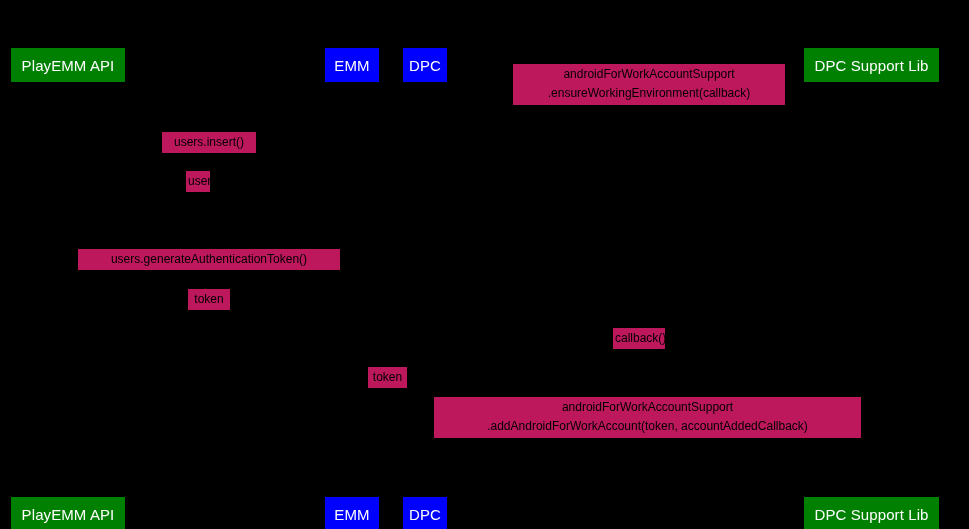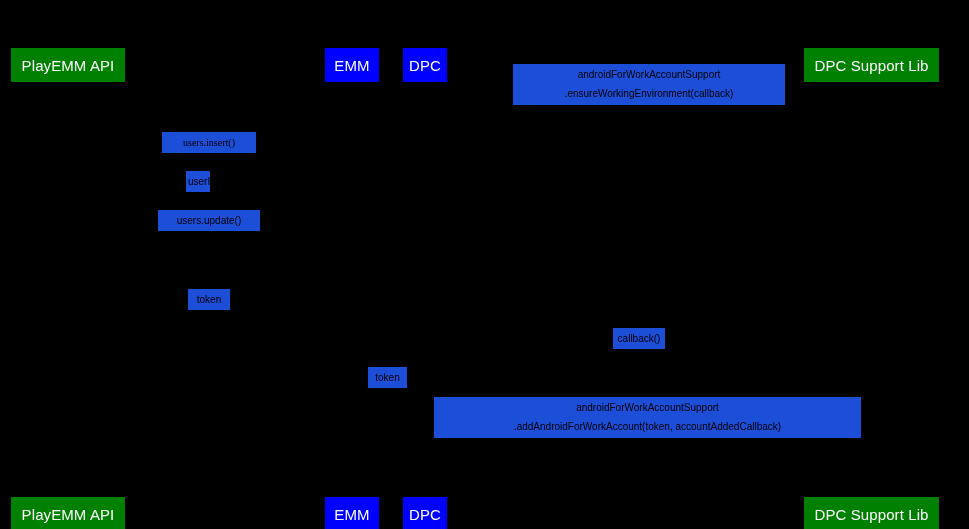--- a/index.html
+++ b/index.html
@@ -39,10 +39,10 @@
   }
   .msg-label {
     position: absolute;
-    background: #1d4ed8;
+    background: #be185d;
     color: #000000;
     font-family: "Liberation Sans", sans-serif;
-    font-size: 10px;
+    font-size: 12px;
     line-height: 19px;
     text-align: center;
     white-space: pre;

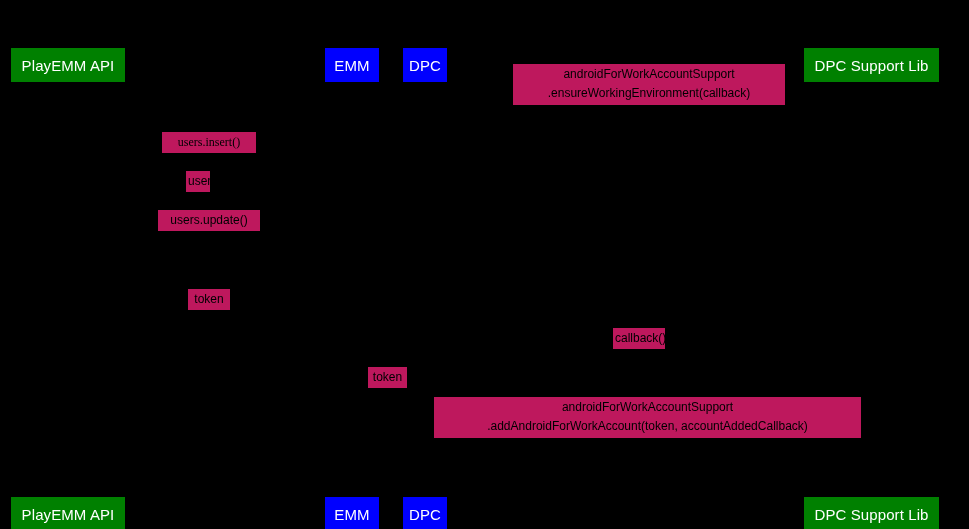--- a/index.html
+++ b/index.html
@@ -121,7 +121,7 @@
   <div class="msg-label" style="left:513px; top:64px; width:272px; height:41px;">androidForWorkAccountSupport
 .ensureWorkingEnvironment(callback)</div>
 
-  <div class="msg-label" style="left:162px; top:132px; width:94px; height:21px;font-family:Liberation Serif, serif;">users.insert()</div>
+  <div class="msg-label" style="left:162px; top:132px; width:94px; height:21px;">users.insert()</div>
 
   <div class="msg-label" style="left:186px; top:171px; width:24px; height:21px;">userID</div>
 

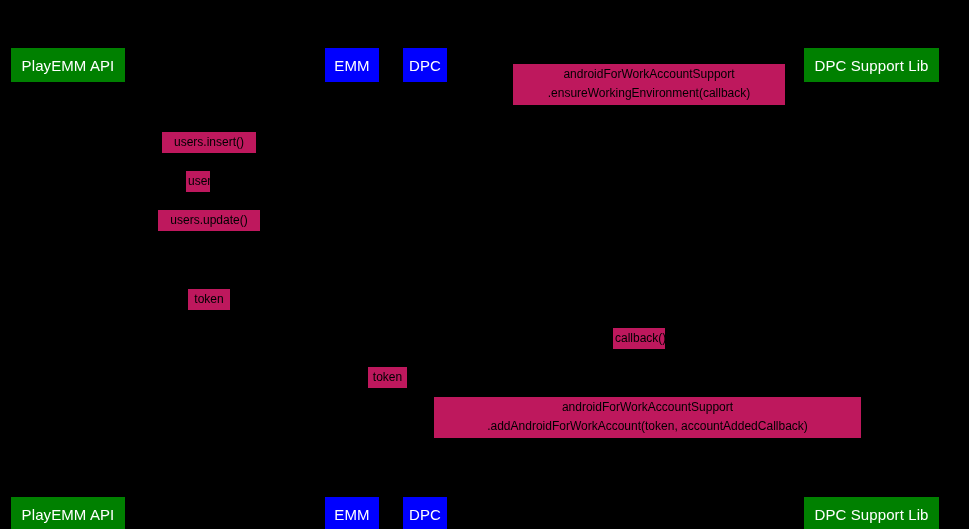--- a/index.html
+++ b/index.html
@@ -125,7 +125,6 @@
 
   <div class="msg-label" style="left:186px; top:171px; width:24px; height:21px;">userID</div>
 
-  <div class="msg-label" style="left:158px; top:210px; width:102px; height:21px;">users.update()</div>
 
 
   <div class="msg-label" style="left:188px; top:289px; width:42px; height:21px;">token</div>

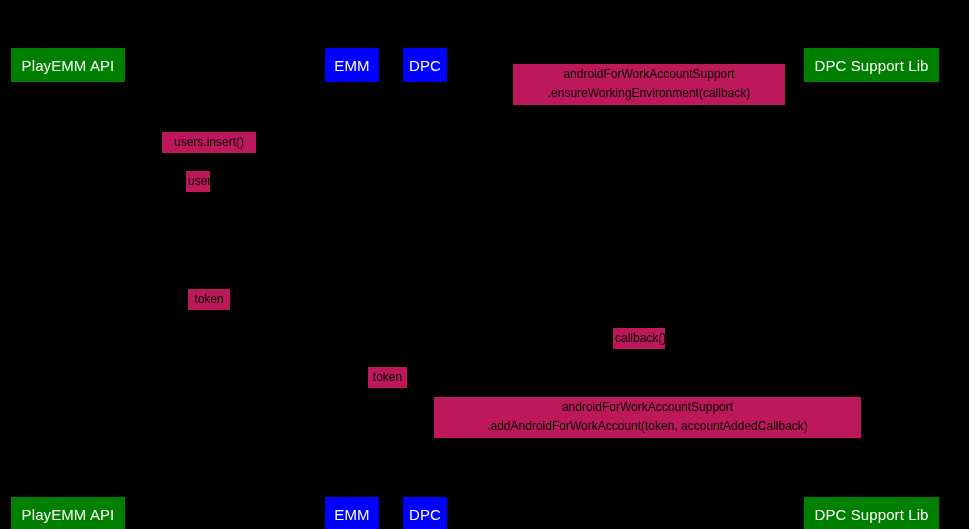--- a/index.html
+++ b/index.html
@@ -126,6 +126,7 @@
   <div class="msg-label" style="left:186px; top:171px; width:24px; height:21px;">userID</div>
 
 
+  <div class="msg-label" style="left:78px; top:249px; width:262px; height:21px;">users.generateAuthenticationToken()</div>
 
   <div class="msg-label" style="left:188px; top:289px; width:42px; height:21px;">token</div>
 

